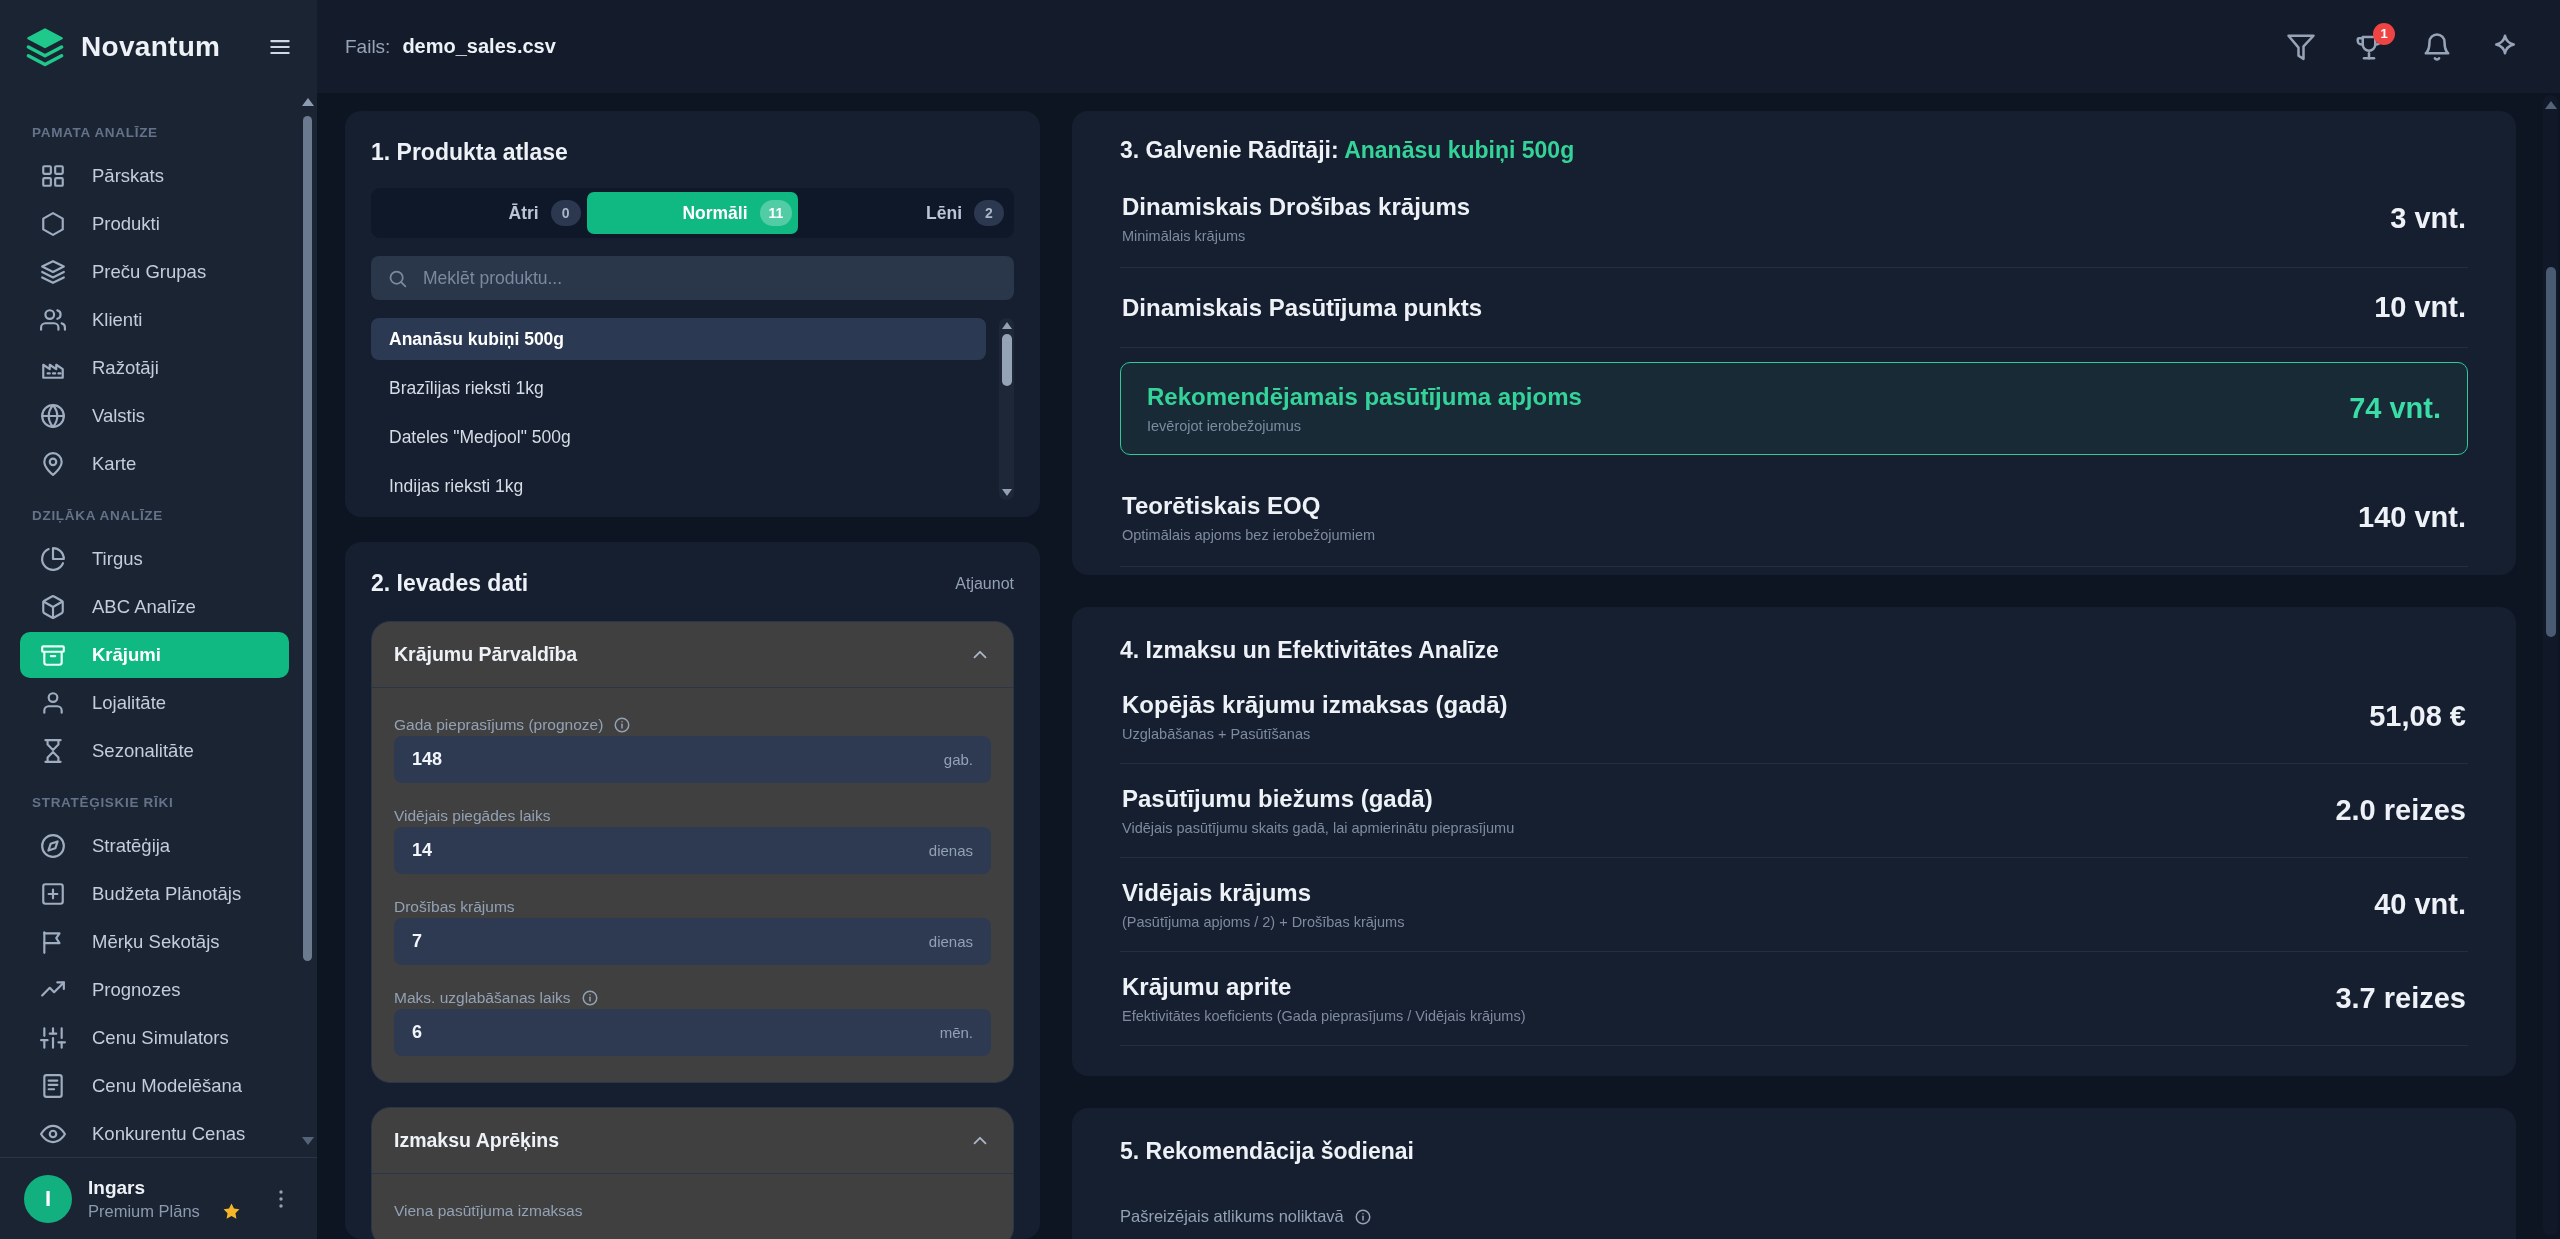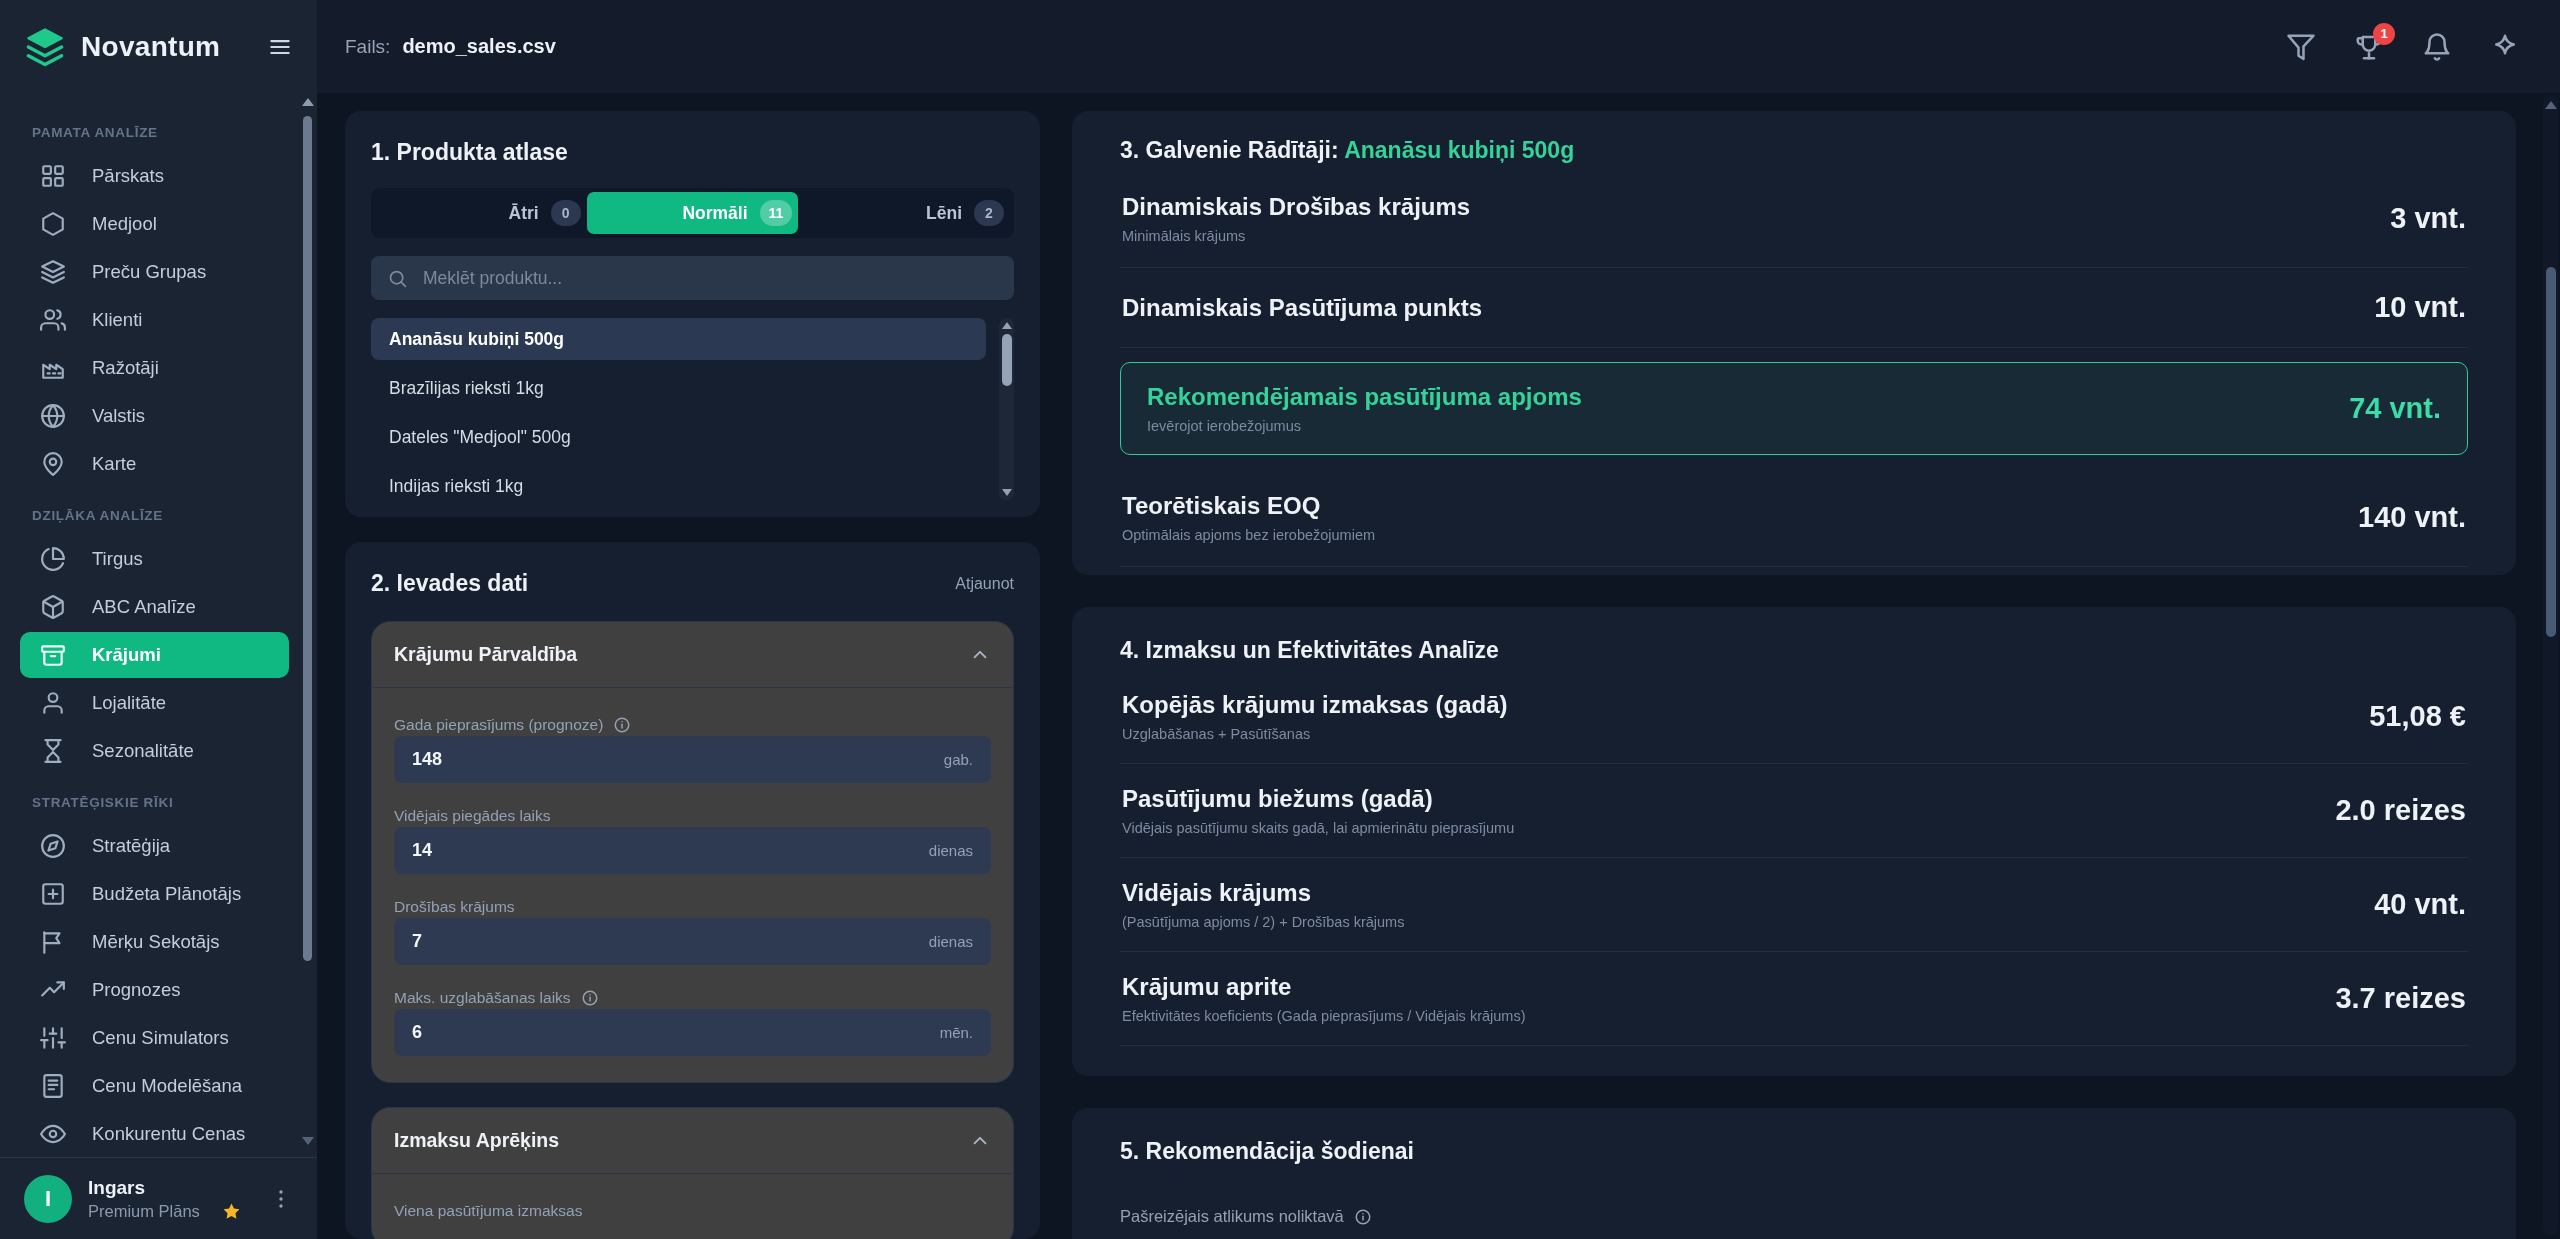--- a/index.html
+++ b/index.html
@@ -209,7 +209,7 @@
             <path d="M12 2l9 5v10l-9 5-9-5V7z"></path>
           </svg>
         </span>
-        <span class="nav-label">Medjool</span>
+        <span class="nav-label">Produkti</span>
       </div>
       <div class="nav-item">
         <span class="icon ">

